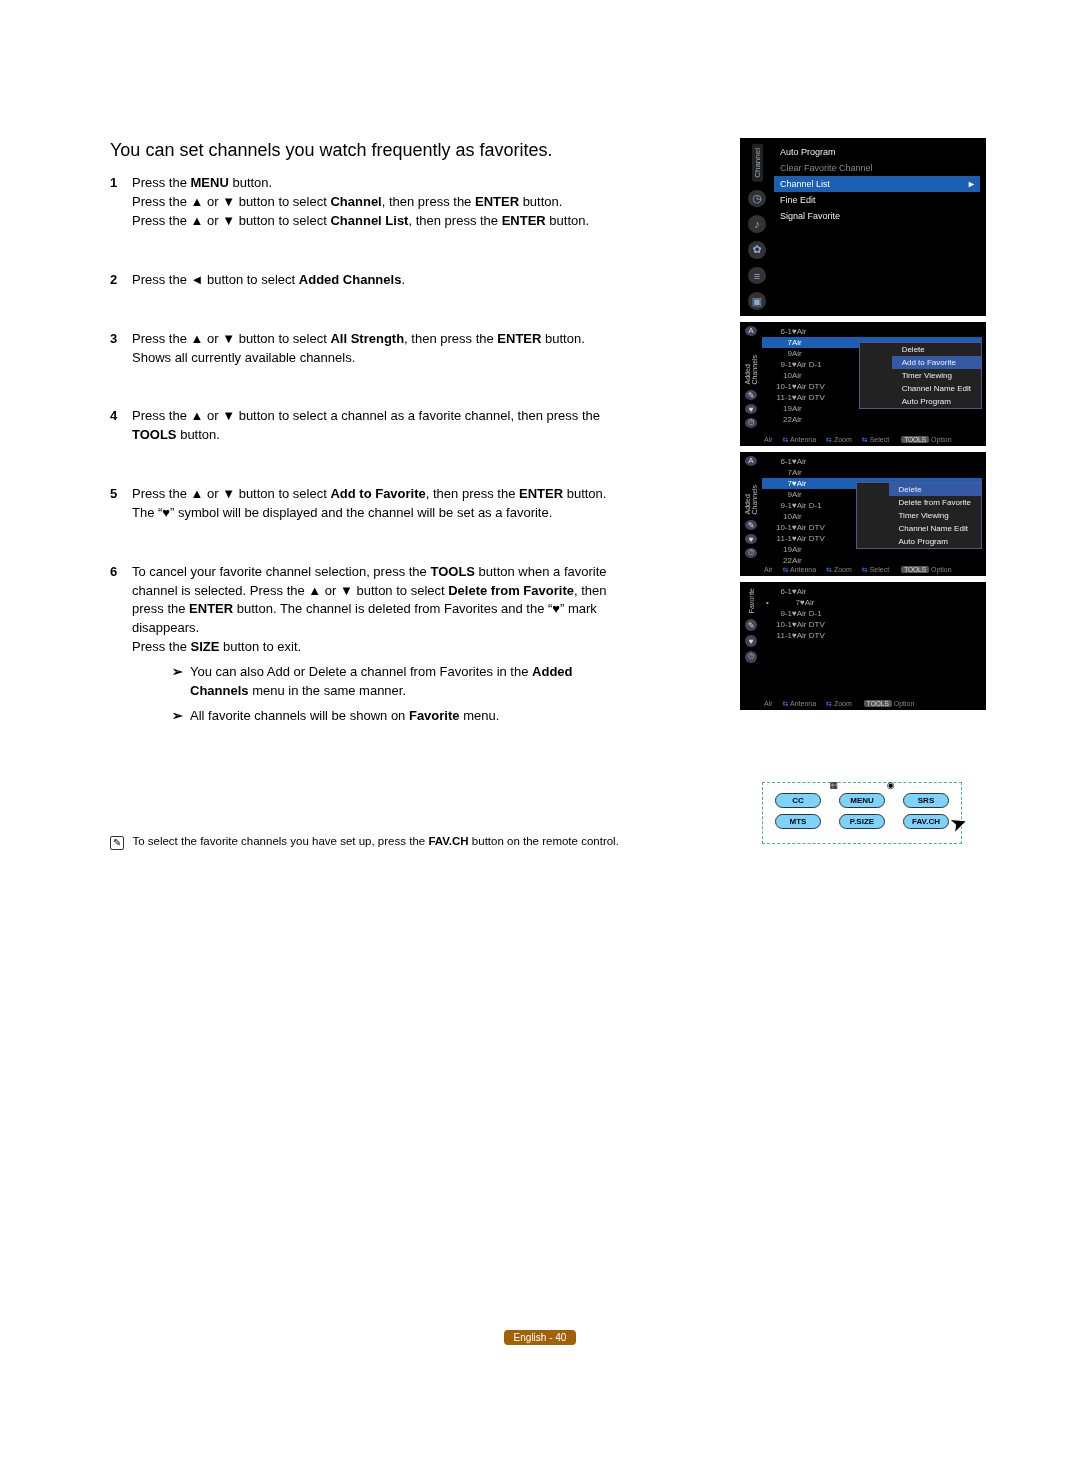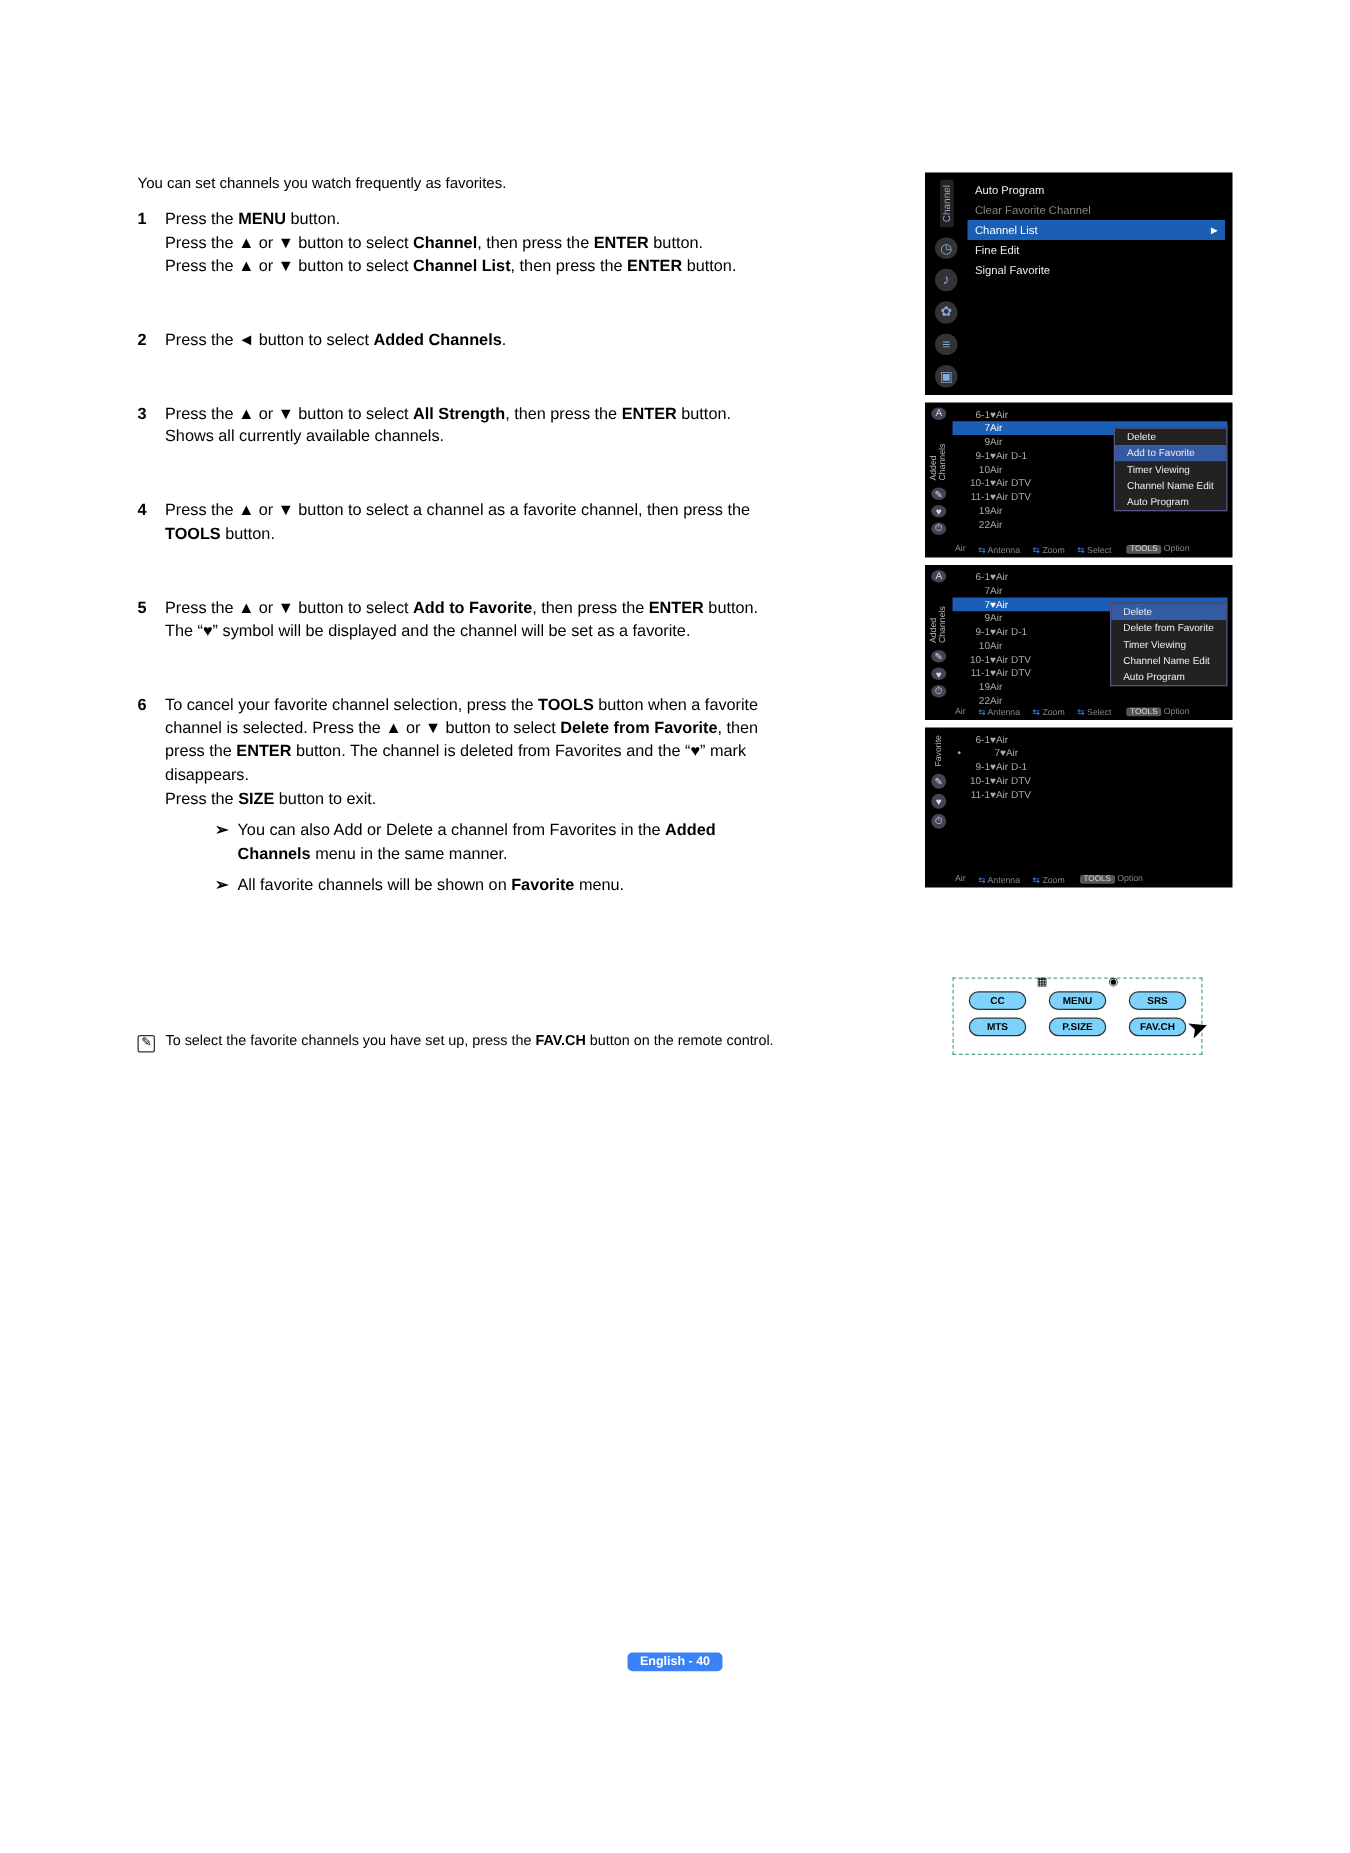--- a/index.html
+++ b/index.html
@@ -22,7 +22,7 @@
     text-decoration: underline;
     margin-bottom: 6px;
   }
-  .intro { font-size: 12px; margin-bottom: 12px; line-height: 1.35; }
+  .intro { font-size: 18px; margin-bottom: 12px; line-height: 1.35; }
   ol.steps {
     list-style: none;
     padding: 0;

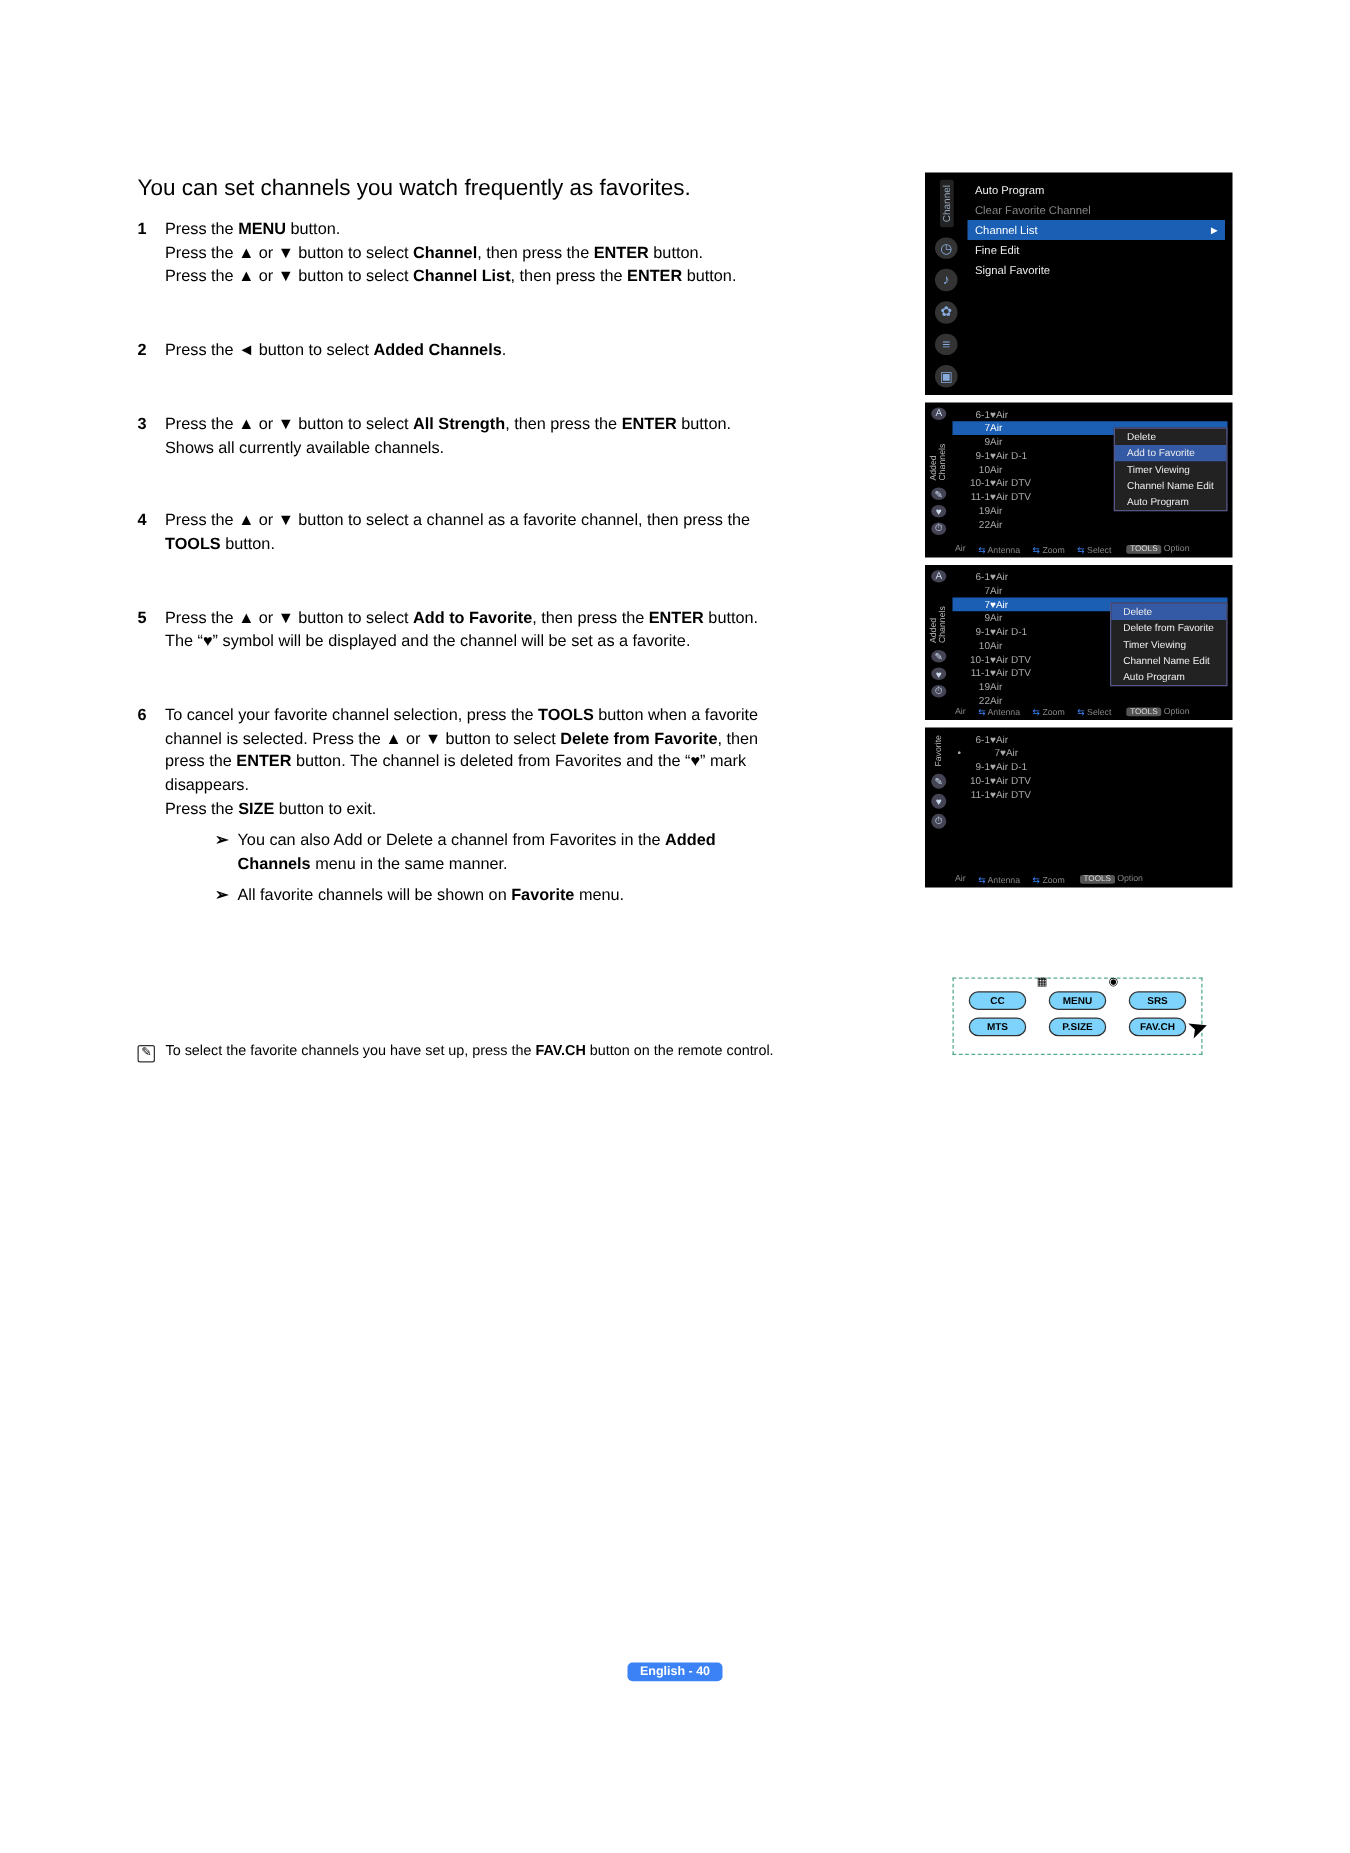--- a/index.html
+++ b/index.html
@@ -166,6 +166,7 @@
     background: #222;
     border: 1px solid #558;
     font-size: 8px;
+    padding-left: 32px;
   }
   .popup .prow { padding: 2px 10px; color: #eee; white-space: nowrap; }
   .popup .prow.sel { background: #355aa5; }

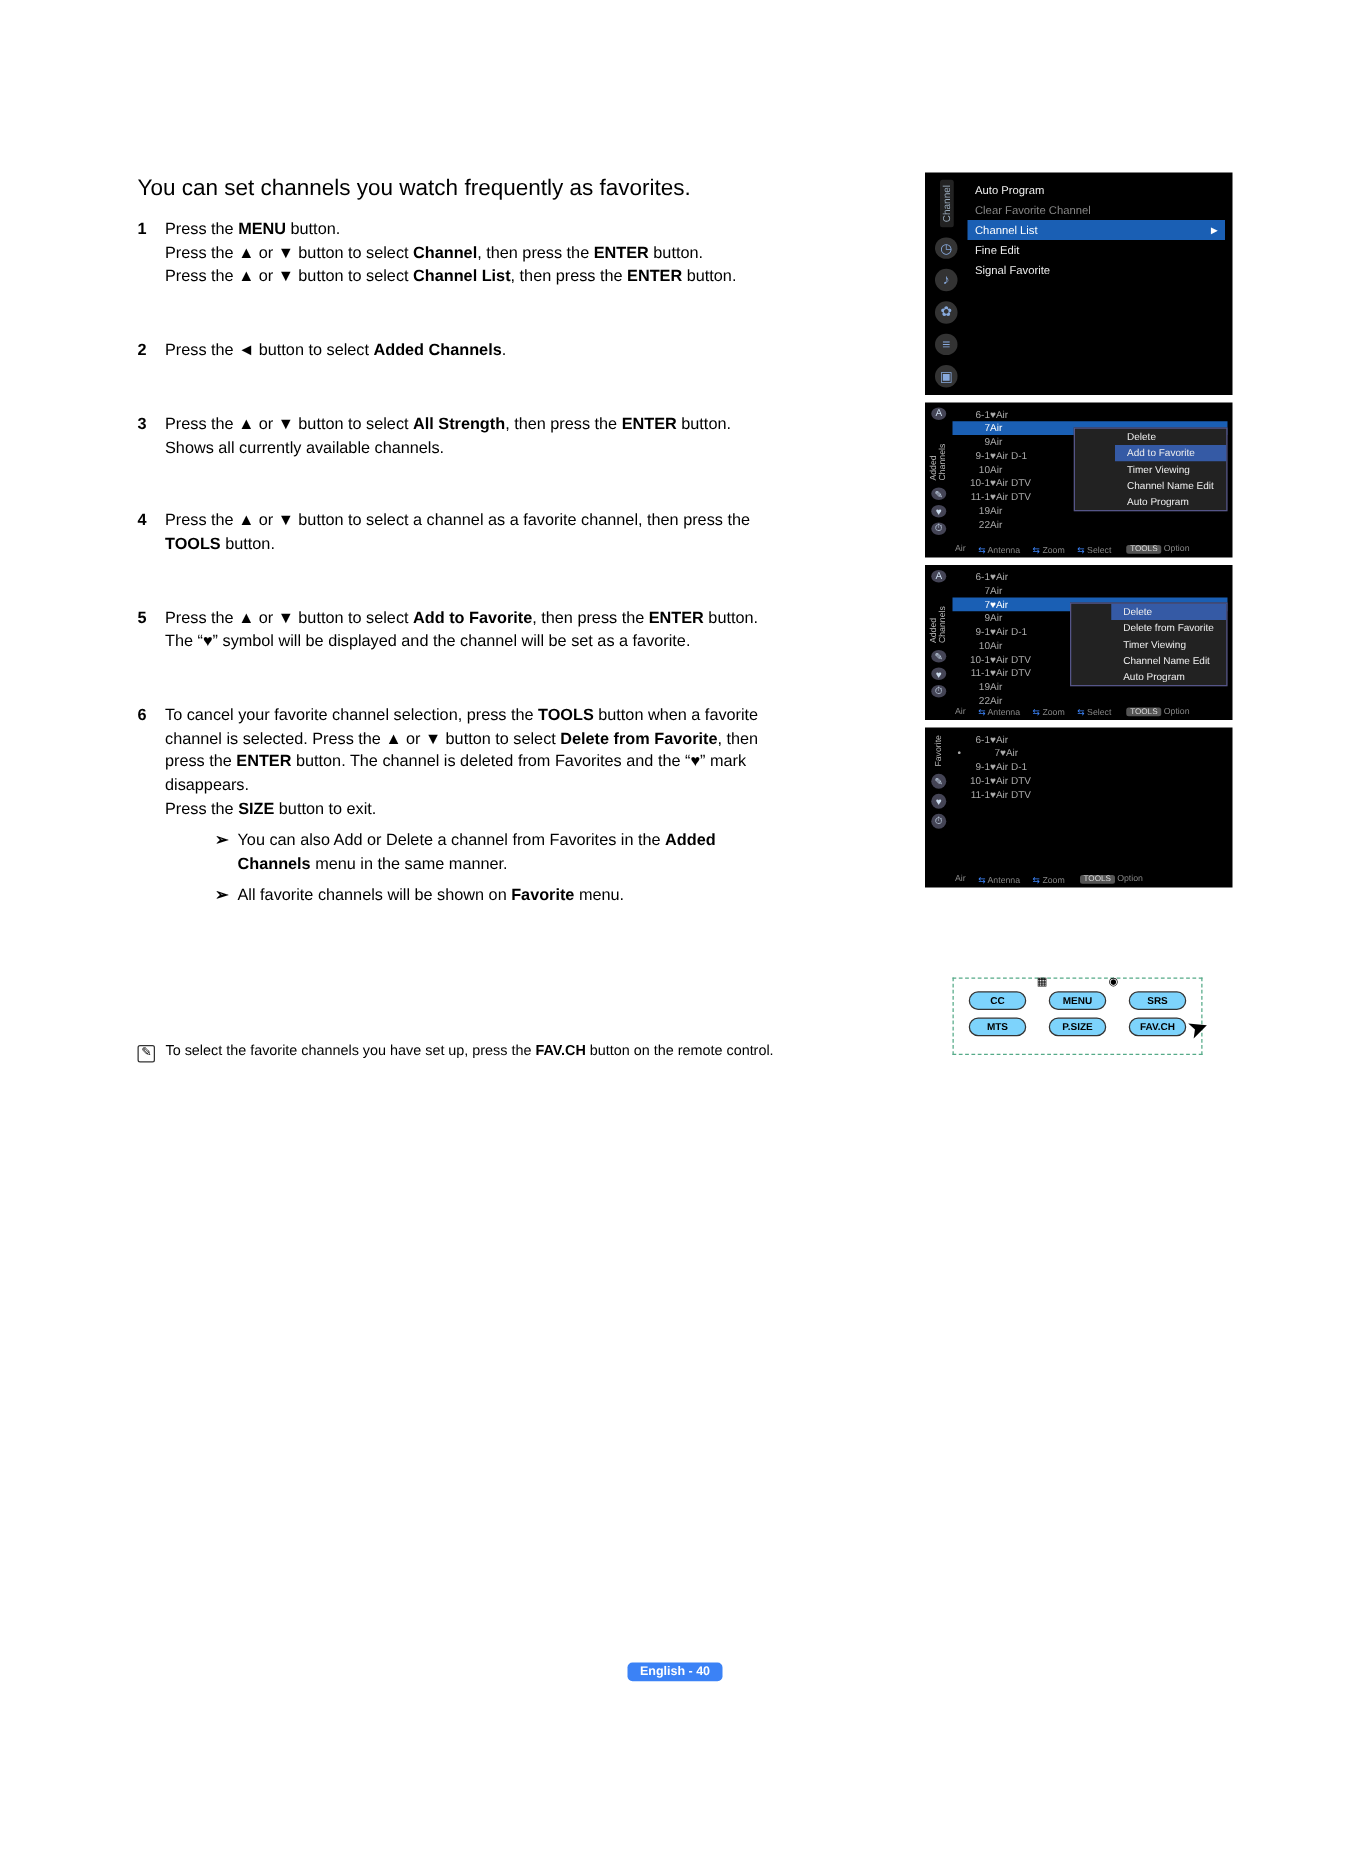--- a/index.html
+++ b/index.html
@@ -231,12 +231,12 @@
     font-size: 10px;
   }
   .footer .pill {
-    background: #3b82f6;
+    background: #a16207;
     color: #fff;
     display: inline-block;
     padding: 2px 10px;
     border-radius: 4px;
-    font-weight: bold;
+    font-weight: normal;
   }
 </style>
 </head>

